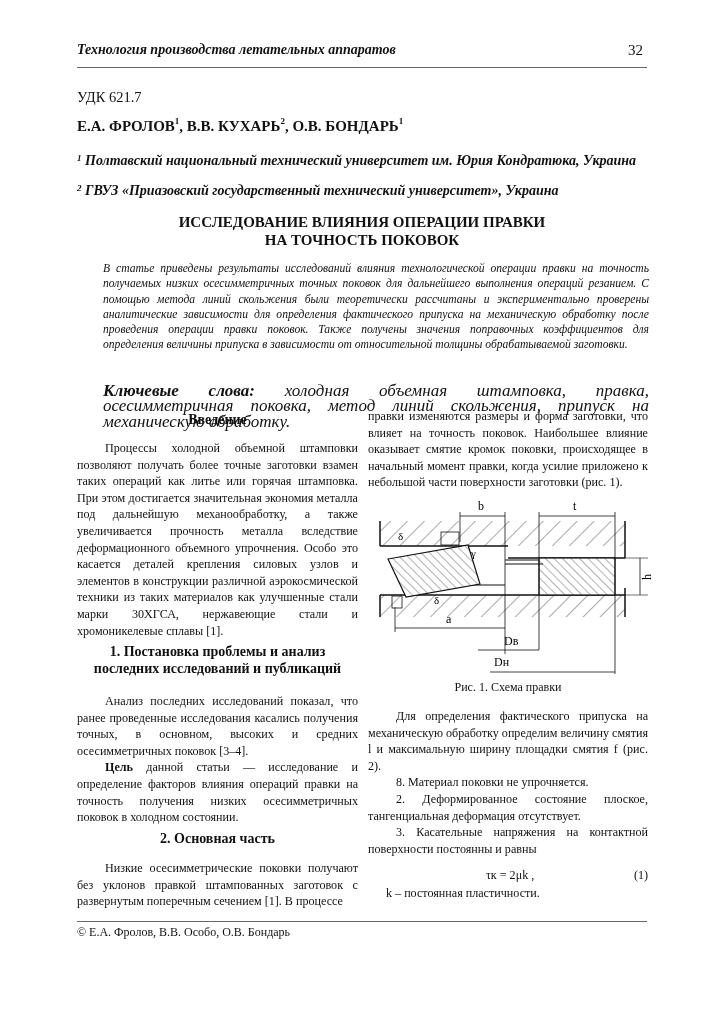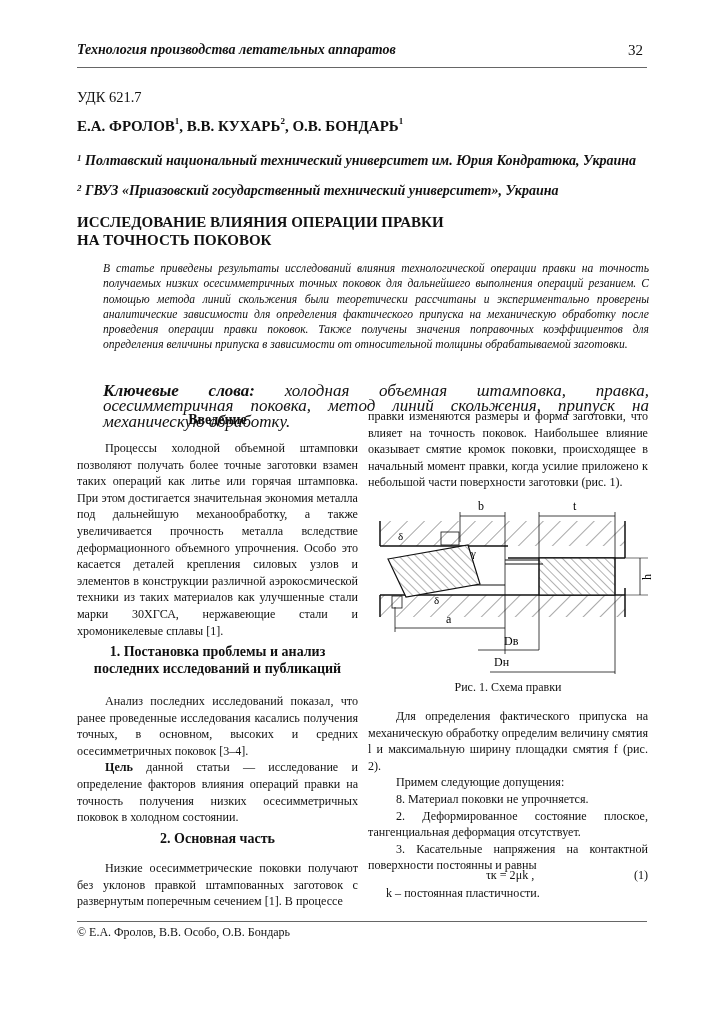--- a/index.html
+++ b/index.html
@@ -13,7 +13,7 @@
   .authors { left: 77px; top: 118px; font-size: 15px; font-weight: bold; }
   .authors sup, .aff sup { font-size: 9px; vertical-align: top; position: relative; top: -2px; }
   .aff { left: 77px; font-size: 14px; font-weight: bold; font-style: italic; line-height: 17px; width: 560px; }
-  .title { left: 77px; top: 213px; width: 570px; font-size: 15px; font-weight: bold; line-height: 18px; }
+  .title { left: 77px; top: 213px; width: 570px; text-align: center; font-size: 15px; font-weight: bold; line-height: 18px; }
   .abstract { left: 103px; top: 261px; width: 546px; font-size: 11.6px; font-style: italic; line-height: 15.3px; text-align: justify; }
   .keywords { left: 103px; top: 367px; width: 546px; font-size: 17px; font-style: italic; line-height: 15.3px; text-align: justify; margin-top: 16px; }
   .keywords b { font-style: italic; }

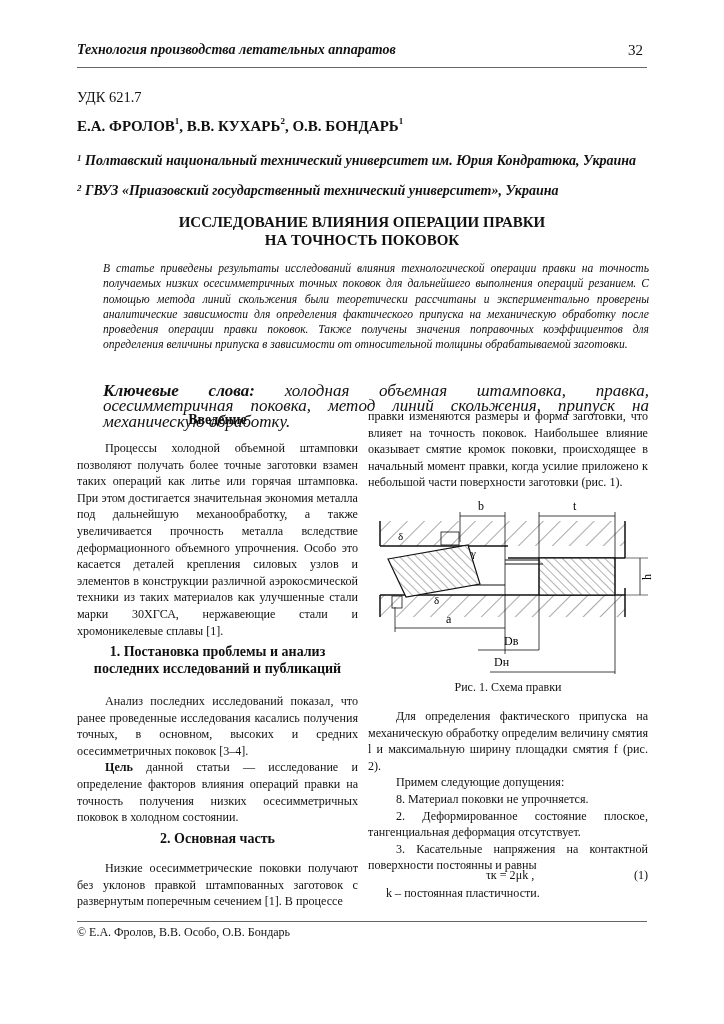--- a/index.html
+++ b/index.html
@@ -150,7 +150,6 @@
 
 <div class="abs right col" style="top:708px;">
   <p>Для определения фактического припуска на механическую обработку определим величину смятия l и максимальную ширину площадки смятия f (рис. 2).</p>
-  <p>Примем следующие допущения:</p>
   <p>8. Материал поковки не упрочняется.</p>
   <p>2. Деформированное состояние плоское, тангенциальная деформация отсутствует.</p>
   <p>3. Касательные напряжения на контактной поверхности постоянны и равны</p>

